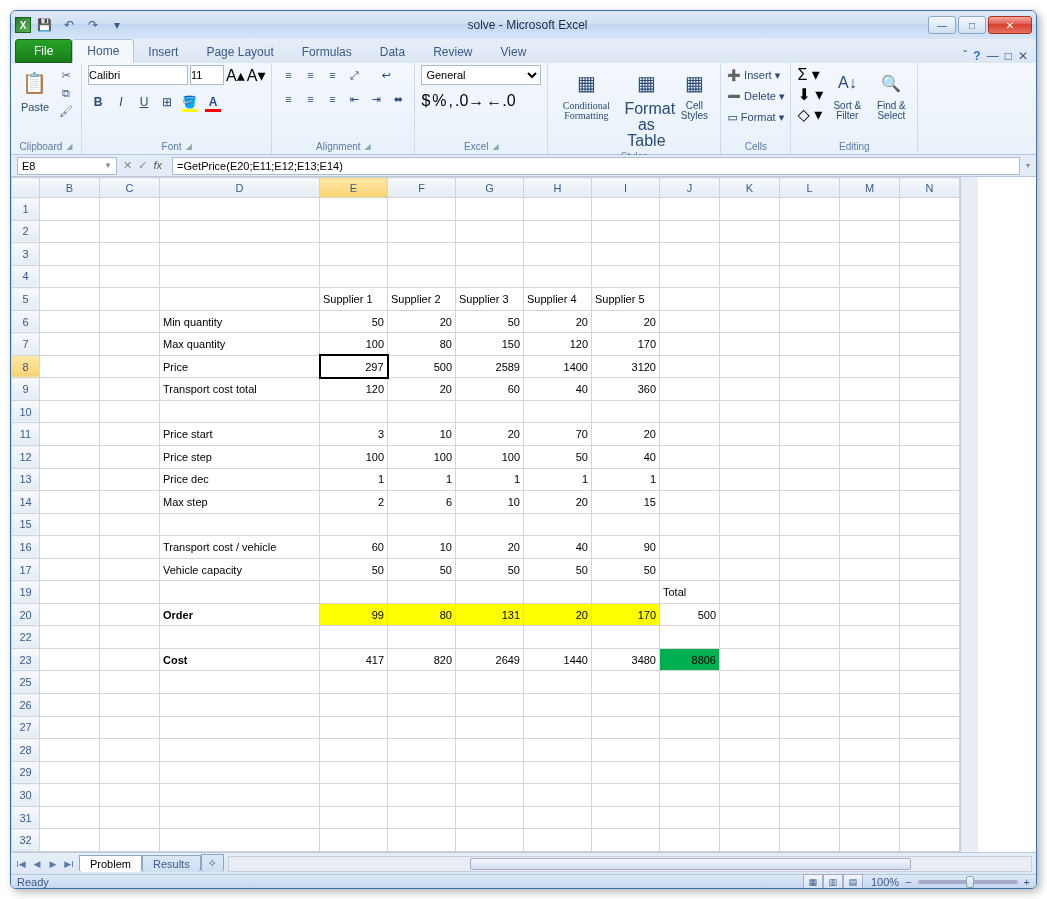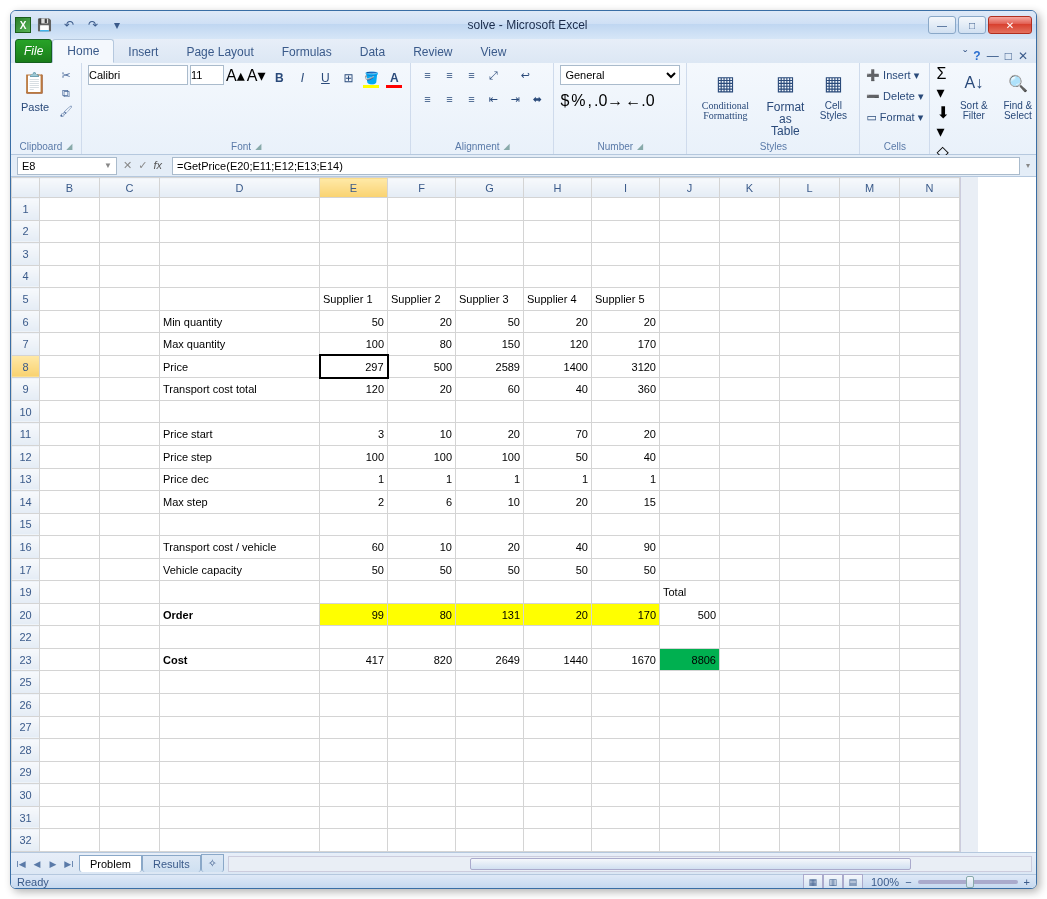--- a/index.html
+++ b/index.html
@@ -14,7 +14,7 @@
 .titlebar .winbtns .wb { width: 28px; height: 18px; border-radius: 3px; background: linear-gradient(#f4f7fb,#d1e0f1); border:1px solid #8aa8c8; display:flex;align-items:center;justify-content:center; font-size:10px; color:#3a5a8a;}
 .titlebar .winbtns .wb.close { background: linear-gradient(#f5a7a0,#e05b4e 45%,#d8402f 46%,#e4725f); border-color:#b02e1e; color:#fff; width:44px;}
 .tabs-row { height: 24px; background: linear-gradient(#e7eef8,#dce7f4); display:flex; align-items:flex-end; padding-left:4px; font-size:12px; gap:0; }
-.tabs-row .filetab { background: linear-gradient(#27a327,#1a7d1a); color:#fff; padding: 4px 8px; border-radius:3px 3px 0 0; border:1px solid #15601f;font-style:italic; }
+.tabs-row .filetab { background: linear-gradient(#27a327,#1a7d1a); color:#fff; padding: 4px 18px; border-radius:3px 3px 0 0; border:1px solid #15601f; }
 .tabs-row .rtab { padding: 4px 14px; color:#3a5a8a; border-radius:3px 3px 0 0; }
 .tabs-row .rtab.active { background:#f4f8fd; border:1px solid #b5c8de; border-bottom:1px solid #f4f8fd; color:#3a5a8a; }
 .tabs-row .spacer { flex:1; }

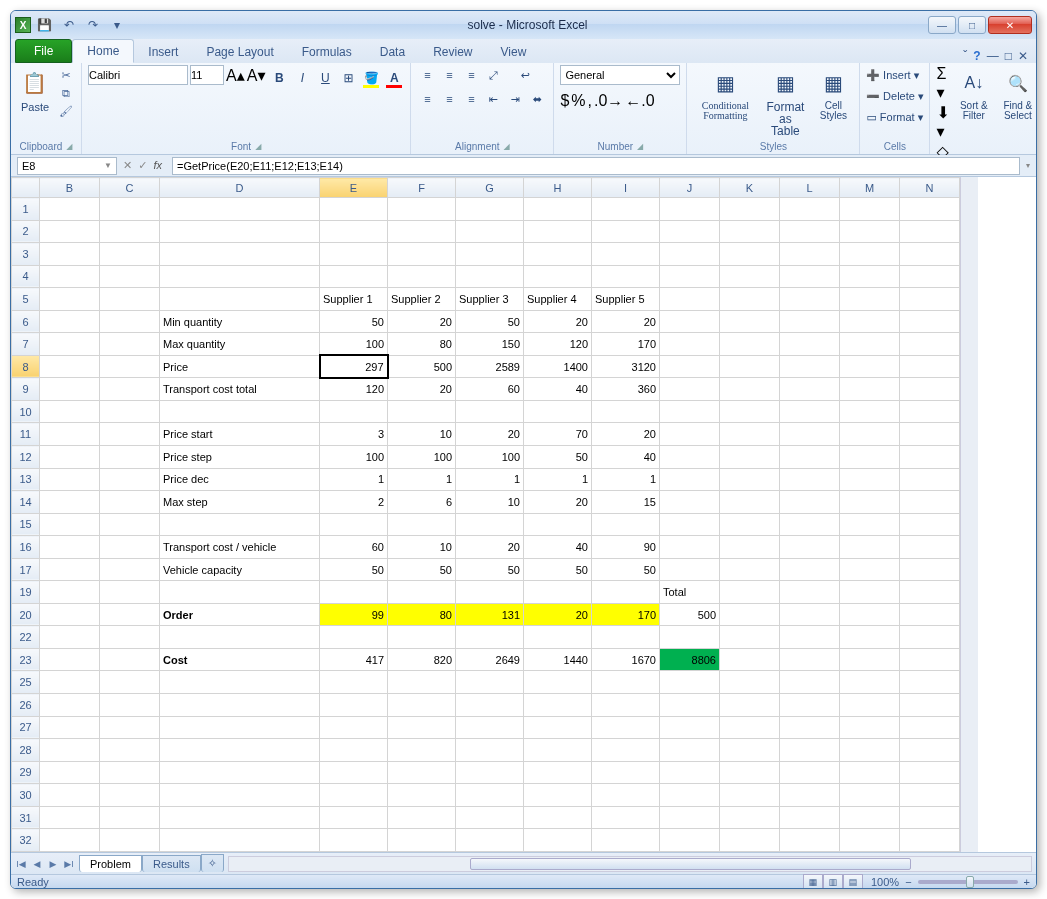--- a/index.html
+++ b/index.html
@@ -135,7 +135,7 @@
     </div>
 
     <div class="group fontgrp">
-      <div class="content" style="flex-direction:row;">
+      <div class="content" style="flex-direction:column;">
         <div class="row1">
           <input style="width: 100px;" value="Calibri">
           <input style="width: 34px;" value="11">

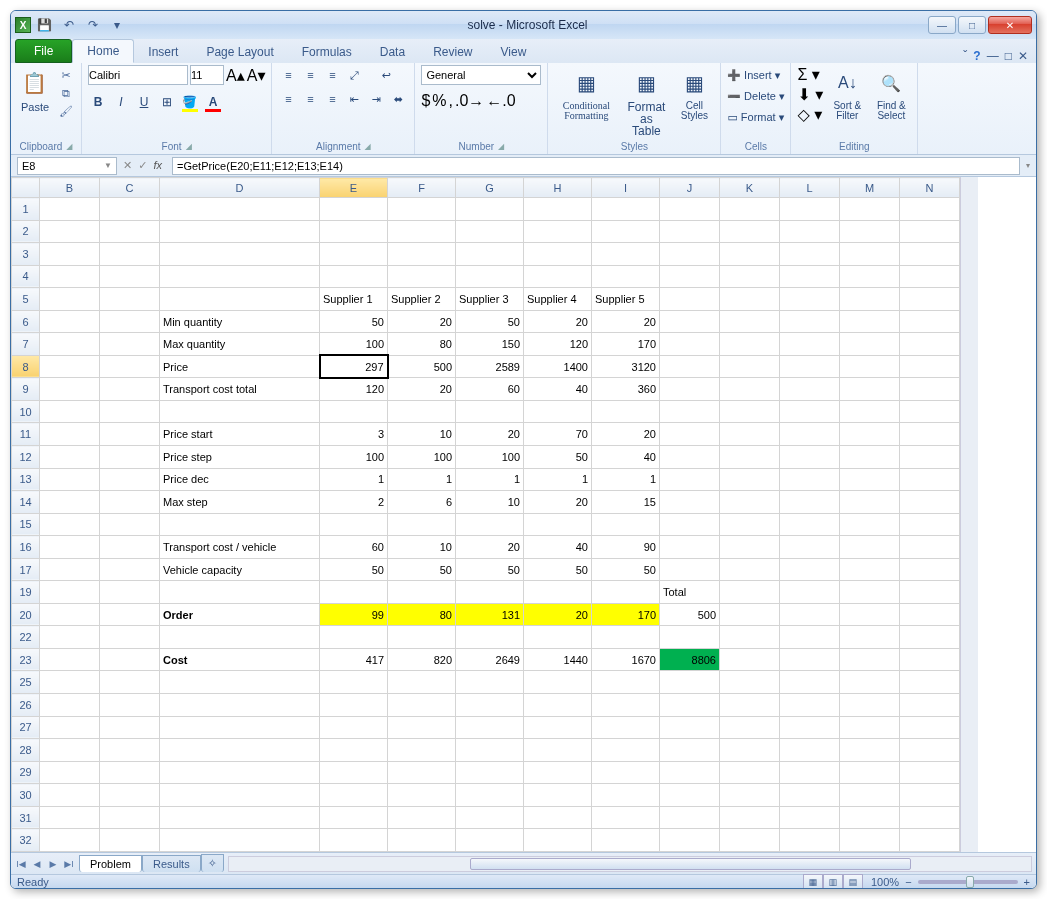--- a/index.html
+++ b/index.html
@@ -216,7 +216,7 @@
           </div>
         <div class="bigbtn">
             <div class="ico">▦</div>
-            <span style="font-size:12px;line-height:1;text-align:center;width:44px;">Format as Table</span>
+            <span style="font-size:16px;line-height:1;text-align:center;width:44px;">Format as Table</span>
           </div>
         <div class="bigbtn">
             <div class="ico">▦</div>

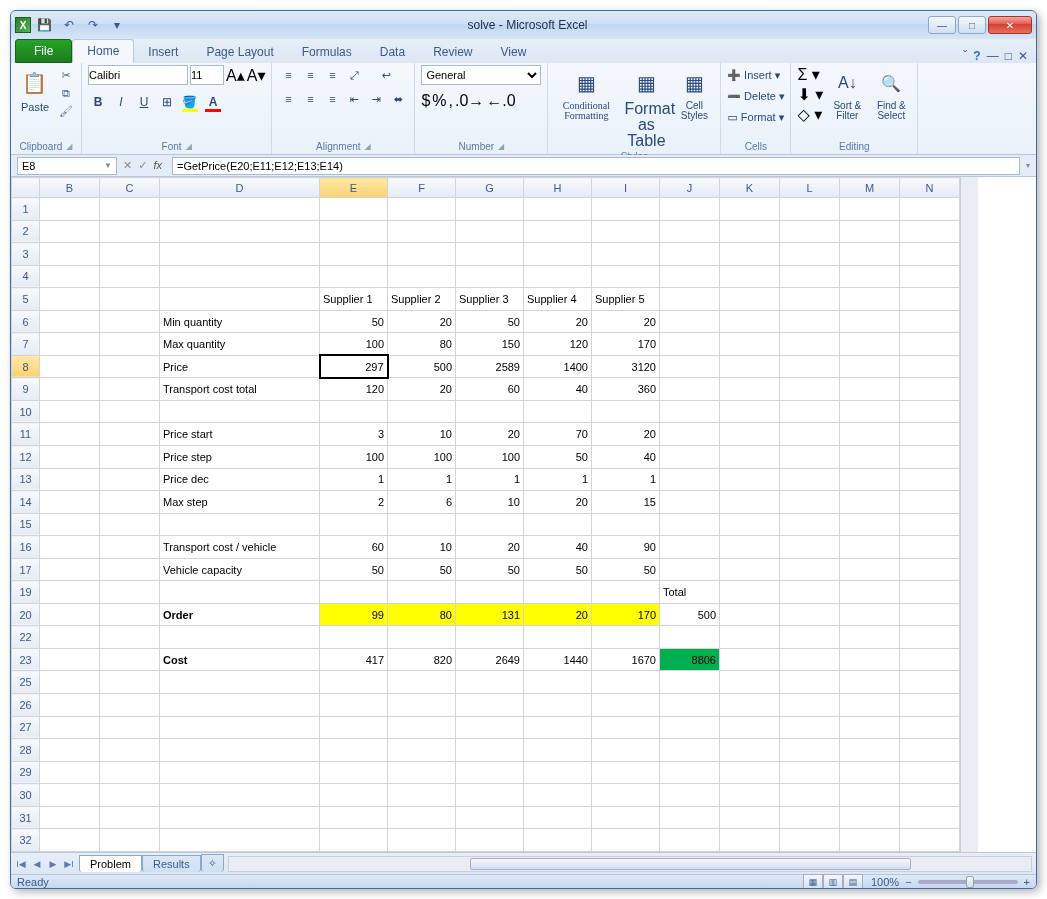--- a/index.html
+++ b/index.html
@@ -203,7 +203,7 @@
         </div>
       </div>
       <div class="label">
-          <span>Number</span>
+          <span>Excel</span>
           <span class="dl">◢</span>
         </div>
     </div>

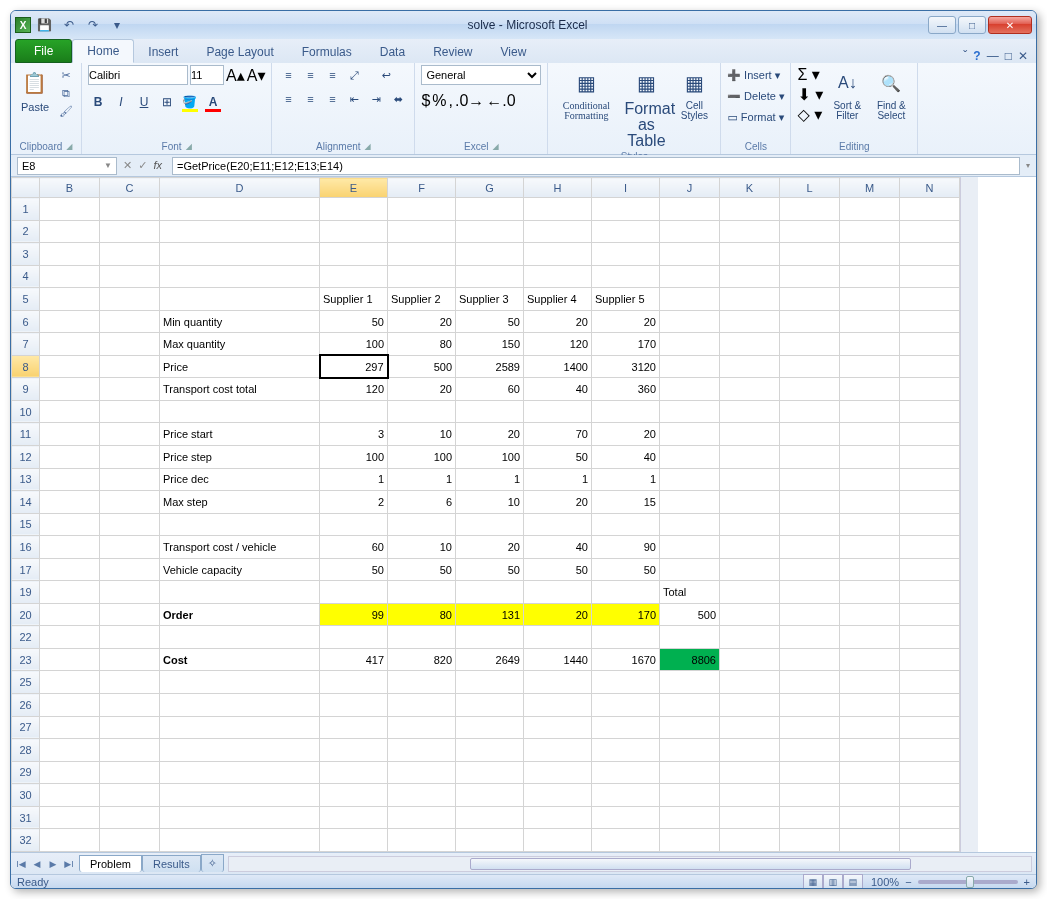--- a/index.html
+++ b/index.html
@@ -630,7 +630,7 @@
               <td>820</td>
               <td>2649</td>
               <td>1440</td>
-              <td>1670</td>
+              <td>3480</td>
               <td class="green">8806</td>
               <td></td>
               <td></td>

